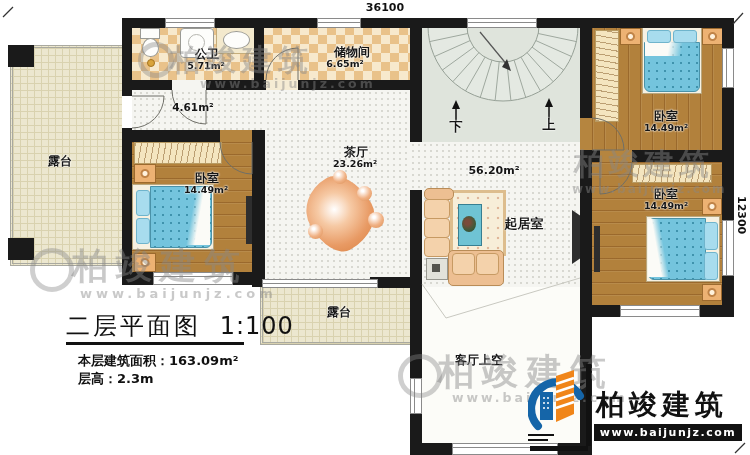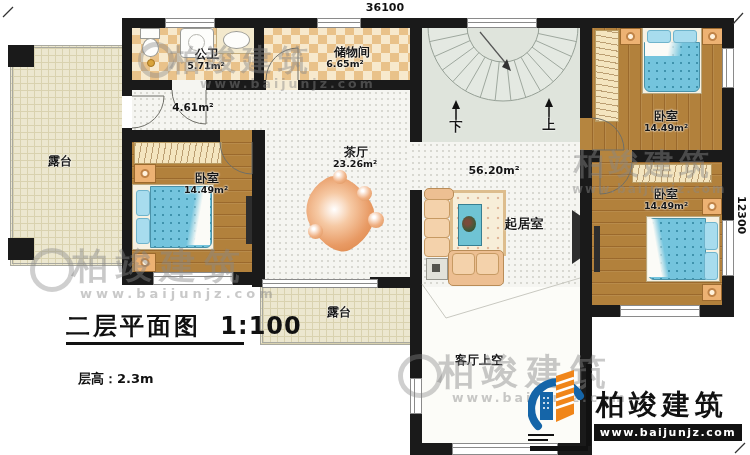--- a/index.html
+++ b/index.html
@@ -260,7 +260,7 @@
   <div class="wm" style="left:438px;top:348px;font-size:36px;letter-spacing:8px">柏竣建筑</div>
   <div class="wm" style="left:452px;top:390px;font-size:12.5px;letter-spacing:3px">www.baijunjz.com</div>
 
-  <div class="tb" style="left:66px;top:310px;font-size:24px;font-weight:bold;letter-spacing:3px">
+  <div class="tb" style="left:66px;top:310px;font-size:24px;font-weight:normal;letter-spacing:3px">
     <span>二层平面图</span>
     <span style="letter-spacing:1px;margin-left:8px">1:100</span>
   </div>

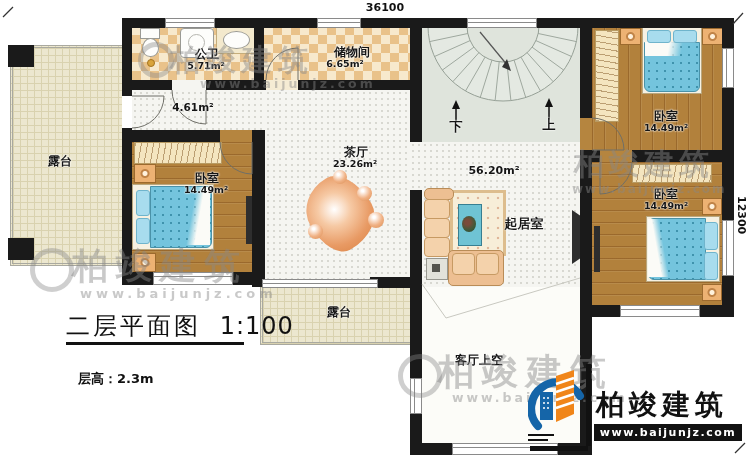--- a/index.html
+++ b/index.html
@@ -265,6 +265,9 @@
     <span style="letter-spacing:1px;margin-left:8px">1:100</span>
   </div>
   <div class="tb" style="left:66px;top:342px;width:178px;height:3px;background:#111"></div>
+  <div class="tb" style="left:78px;top:352px;font-size:13px;font-weight:bold">
+    <span>本层建筑面积：</span><span>163.09m²</span>
+  </div>
   <div class="tb" style="left:78px;top:370px;font-size:13px;font-weight:bold">
     <span>层高：</span><span>2.3m</span>
   </div>

